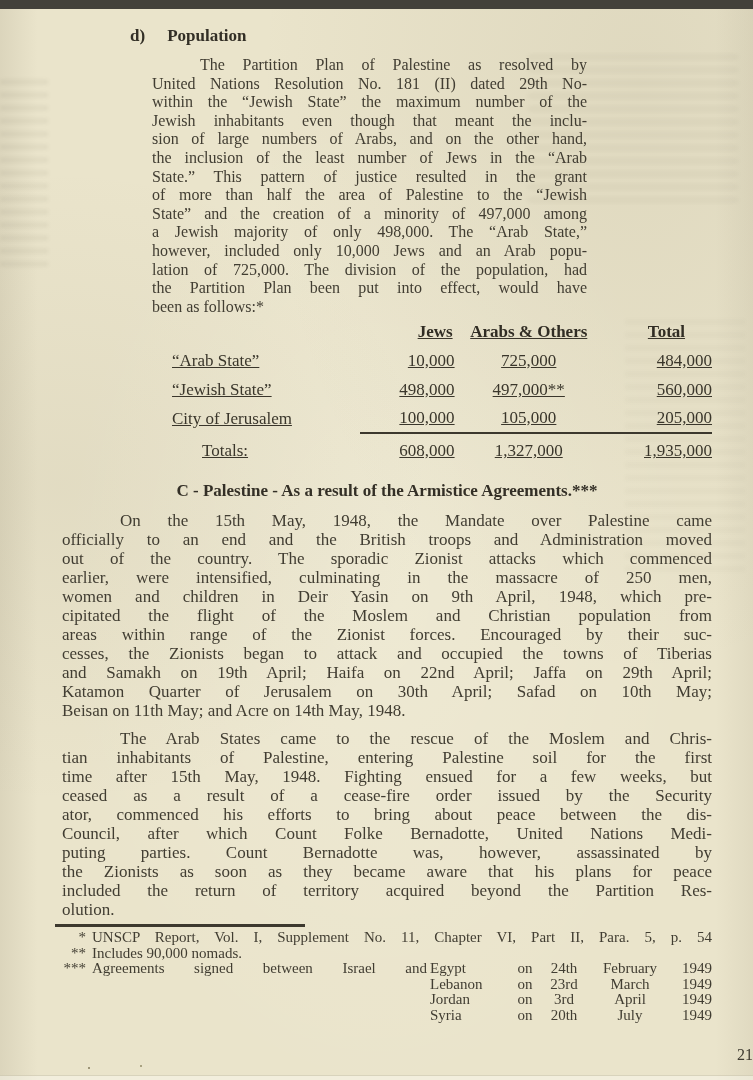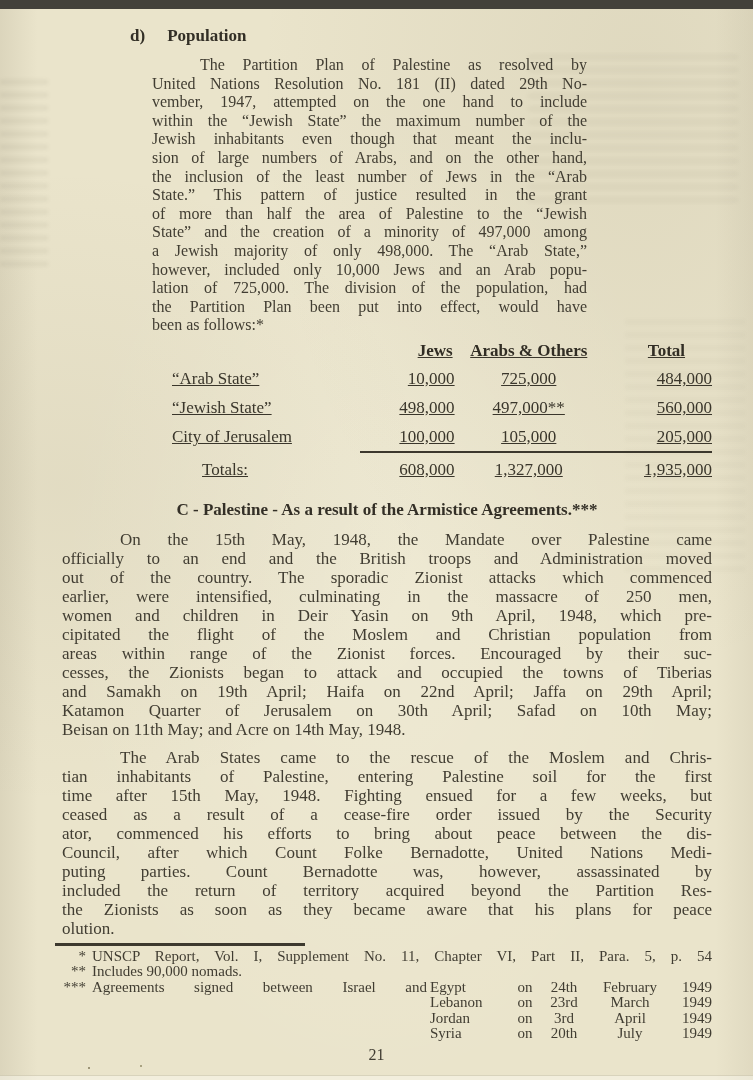--- a/index.html
+++ b/index.html
@@ -97,7 +97,6 @@
     <div class="para para-d">
         <div class="pline first">The Partition Plan of Palestine as resolved by</div>
         <div class="pline">United Nations Resolution No. 181 (II) dated 29th No-</div>
-        <div class="pline">vember, 1947, attempted on the one hand to include</div>
         <div class="pline">within the “Jewish State” the maximum number of the</div>
         <div class="pline">Jewish inhabitants even though that meant the inclu-</div>
         <div class="pline">sion of large numbers of Arabs, and on the other hand,</div>

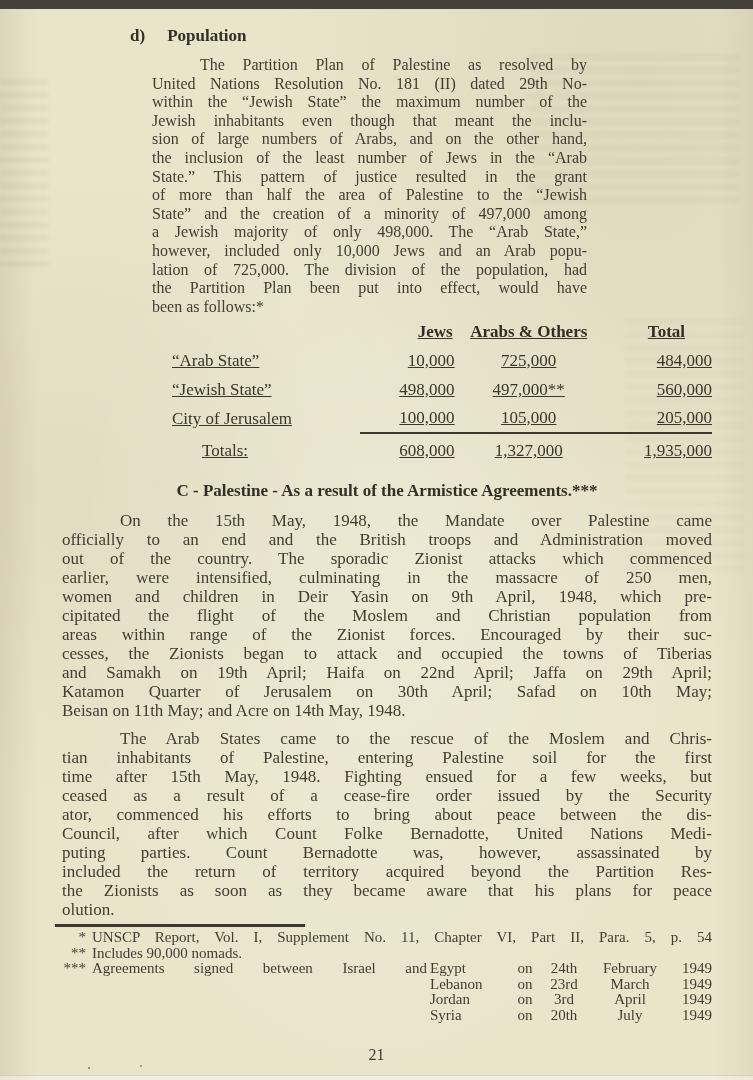--- a/index.html
+++ b/index.html
@@ -171,8 +171,8 @@
         <div class="pline">ator, commenced his efforts to bring about peace between the dis-</div>
         <div class="pline">Council, after which Count Folke Bernadotte, United Nations Medi-</div>
         <div class="pline">puting parties. Count Bernadotte was, however, assassinated by</div>
+        <div class="pline">the Zionists as soon as they became aware that his plans for peace</div>
         <div class="pline">included the return of territory acquired beyond the Partition Res-</div>
-        <div class="pline">the Zionists as soon as they became aware that his plans for peace</div>
         <div class="pline last">olution.</div>
       </div>
 

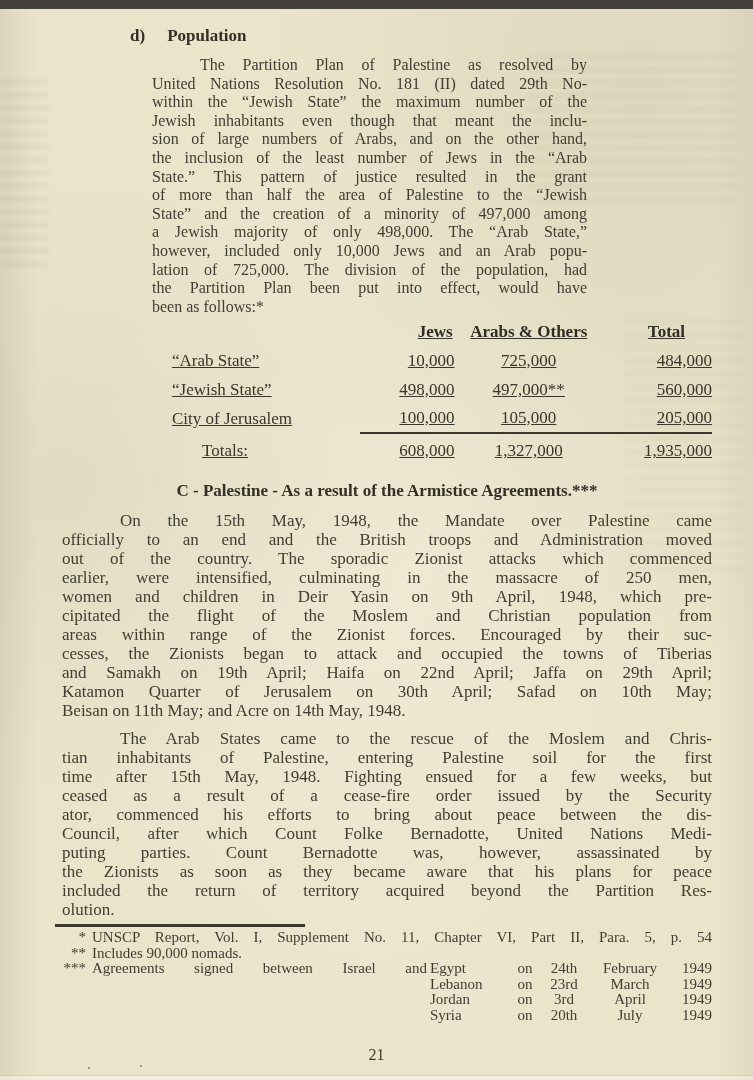--- a/index.html
+++ b/index.html
@@ -75,7 +75,7 @@
   .agree-row .c-on, .agree-row .c-day, .agree-row .c-month { text-align:center; }
   .agree-row .c-year { text-align:right; }
 
-  .page-number { position:absolute; bottom:16px; left:0; width:753px; text-align:center;
+  .page-number { position:absolute; bottom:16px; left:0; width:753px; text-align:right;
     font-size:16px; color:#3f3b31; }
 </style>
 </head>

